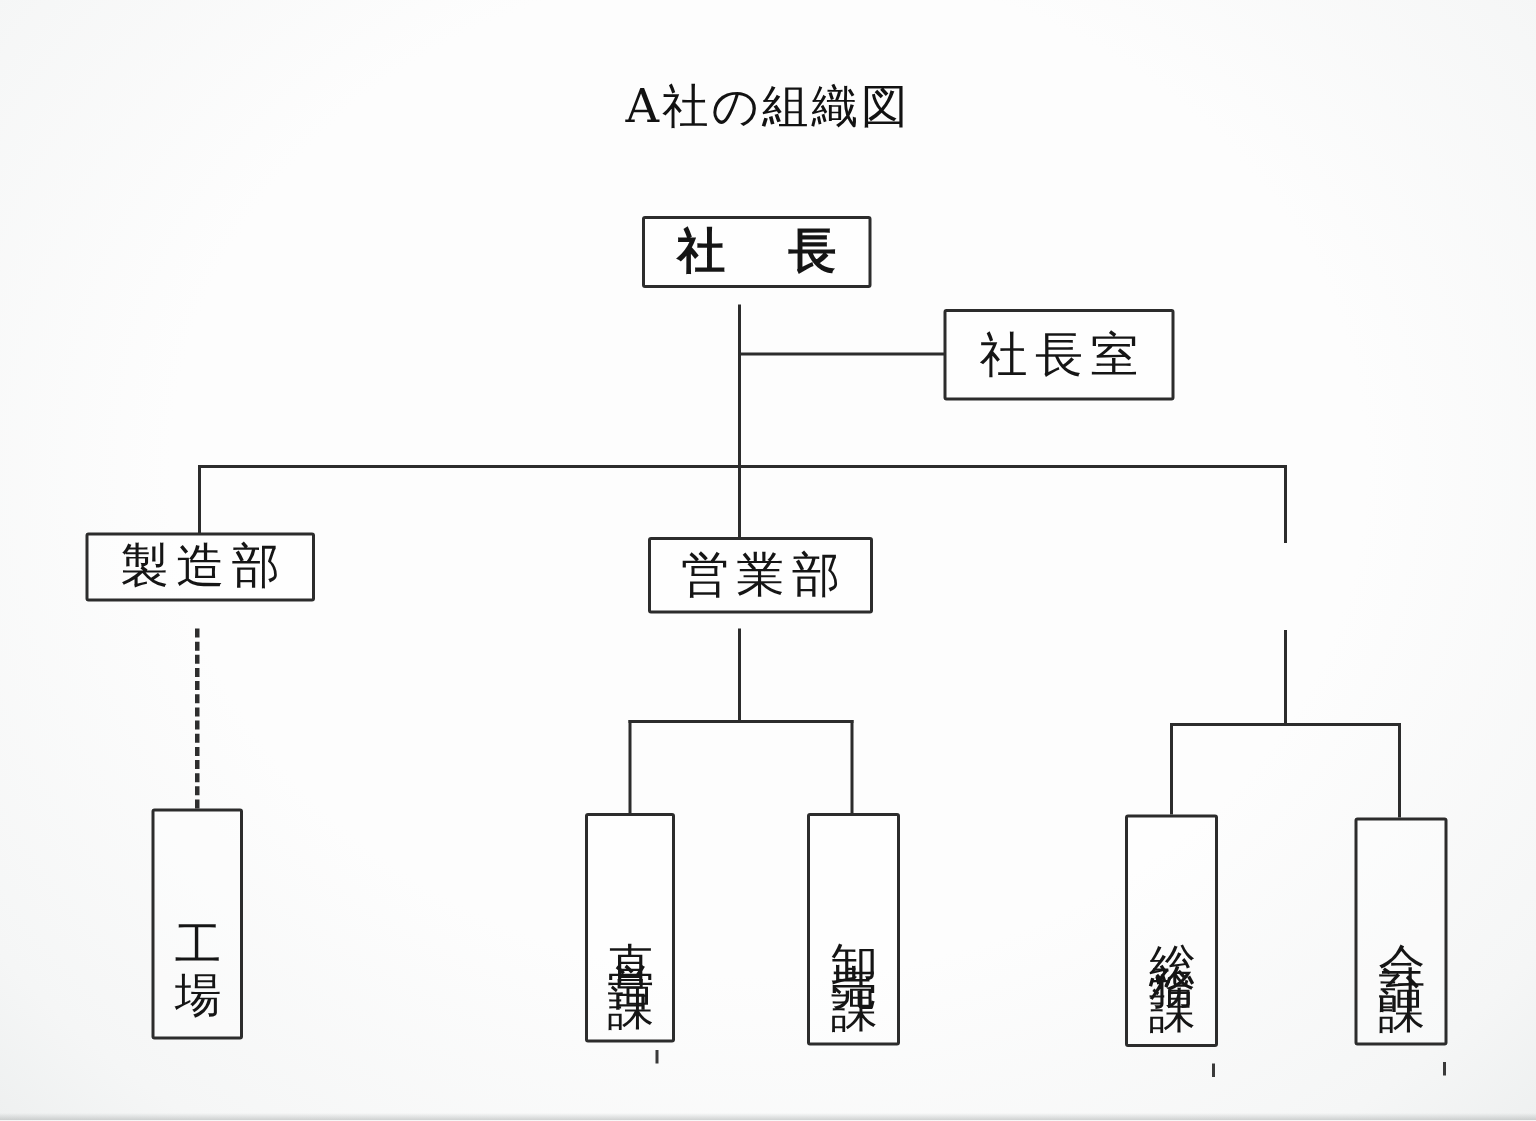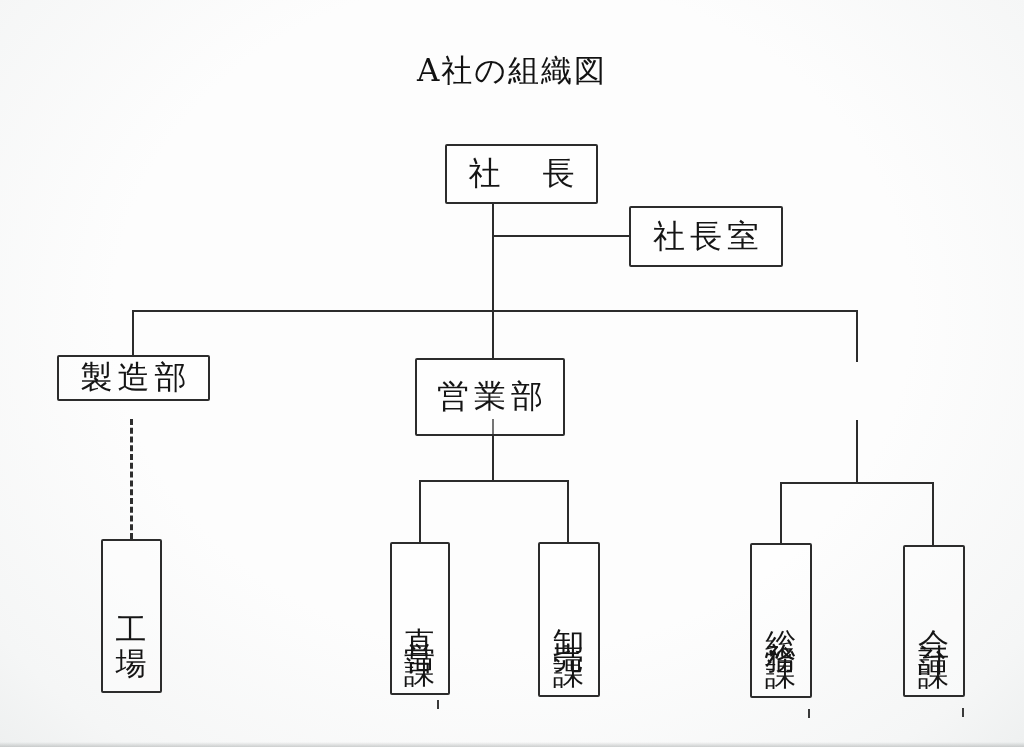--- a/index.html
+++ b/index.html
@@ -99,7 +99,7 @@
   <div class="line" style="left:780px; top:482px; width:2px; height:61px;"></div>
   <div class="line" style="left:932px; top:482px; width:2px; height:63px;"></div>
 
-  <div class="node h" style="left:445px; top:144px; width:153px; height:60px;">
+  <div class="node h" style="left:428px; top:144px; width:153px; height:48px;font-weight:bold;">
     <span class="label">社　長</span>
   </div>
 

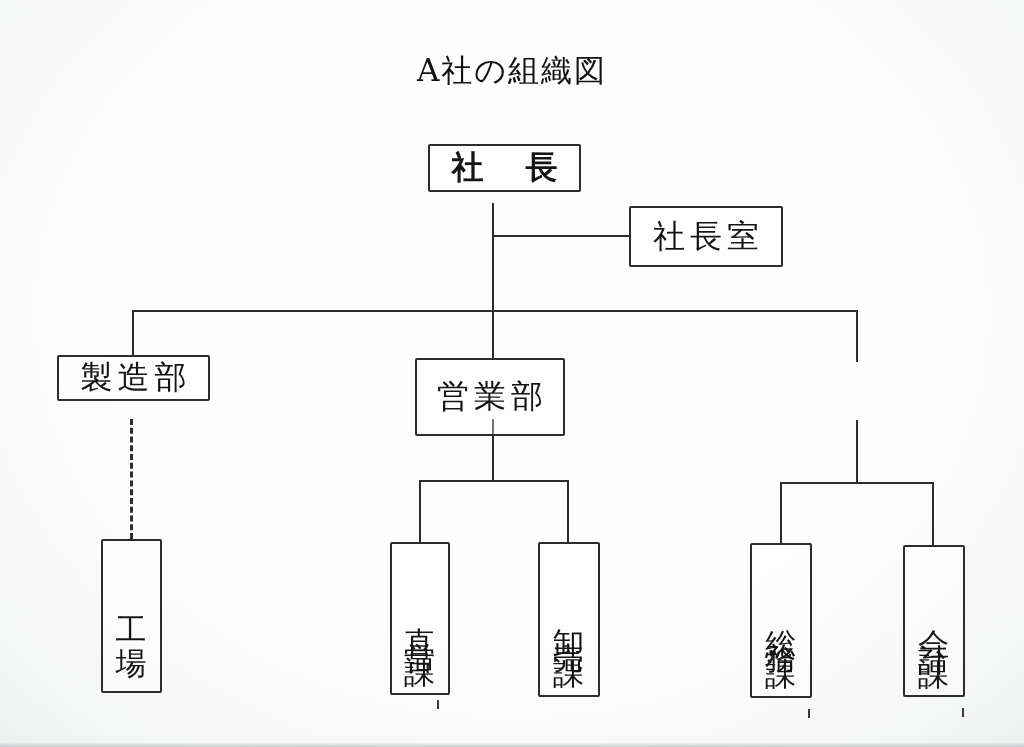--- a/index.html
+++ b/index.html
@@ -111,7 +111,7 @@
     <span class="label">製造部</span>
   </div>
 
-  <div class="node h" style="left:415px; top:358px; width:150px; height:78px;">
+  <div class="node h" style="left:432px; top:358px; width:150px; height:51px;">
     <span class="label">営業部</span>
   </div>
 

